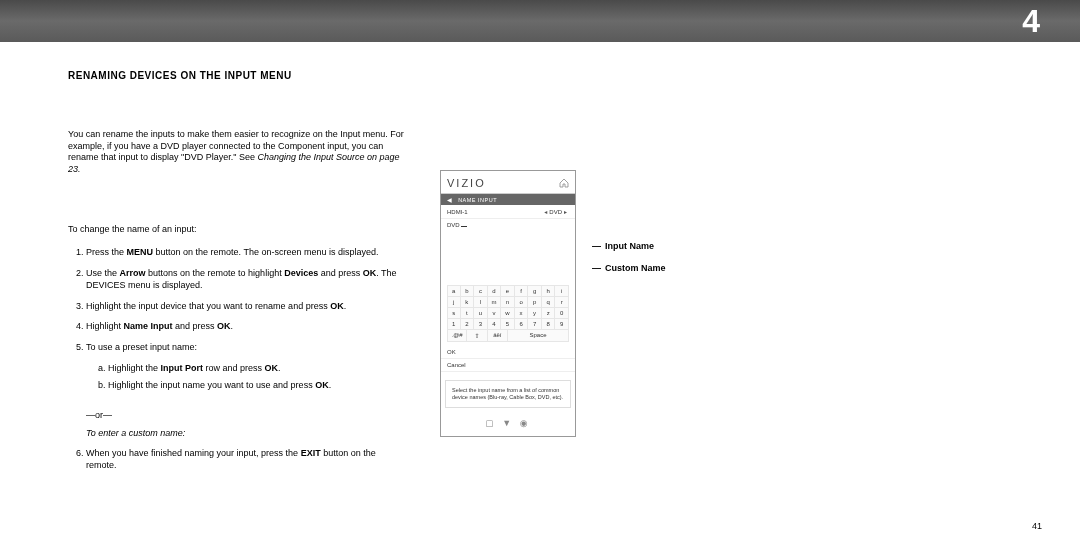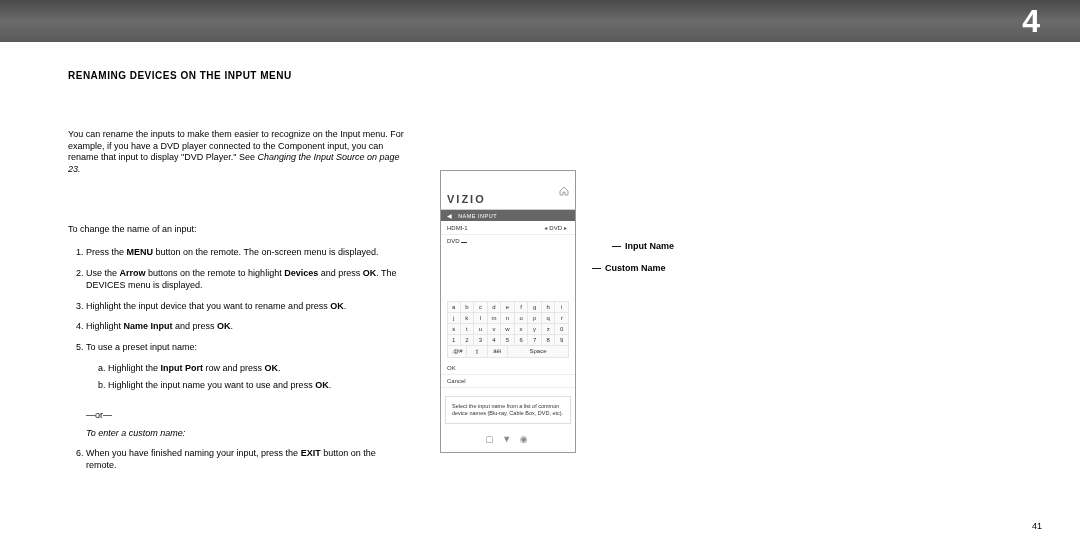--- a/index.html
+++ b/index.html
@@ -60,7 +60,7 @@
       border-bottom: 1px solid #ccc;
       padding: 6px 6px 4px 6px;
     }
-    .brand { font-size: 11px; letter-spacing: 2px; color: #444; font-weight: 700; margin-top: 16px; }
+    .brand { font-size: 11px; letter-spacing: 2px; color: #444; font-weight: 400; }
     .home-icon { width: 10px; height: 10px; }
     .menu-title-row {
       background: #666; color: #fff; font-size: 5.5px;

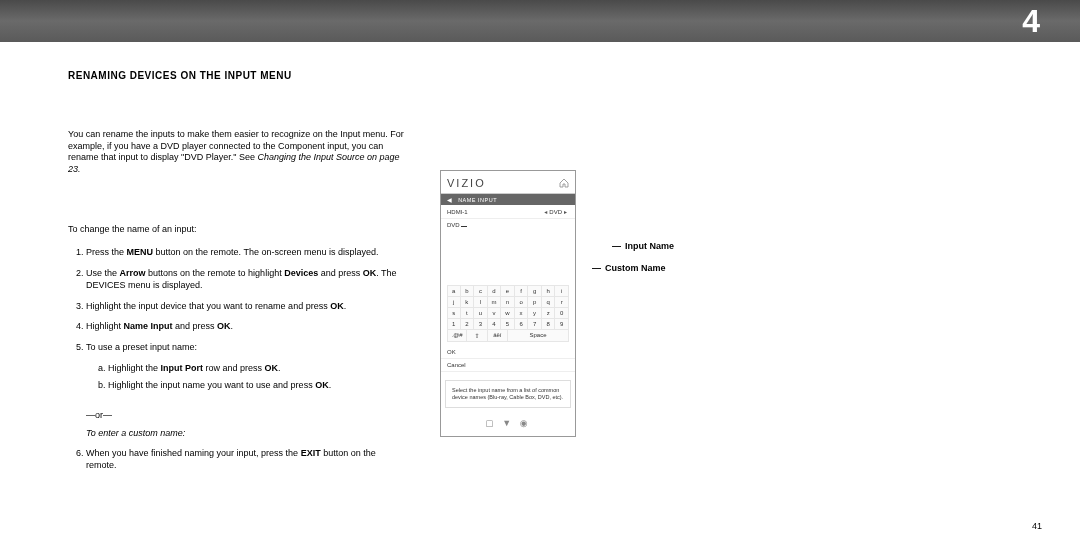--- a/index.html
+++ b/index.html
@@ -153,7 +153,7 @@
 <div class="callout" style="left:476px; top:170px;">
   <span class="dash">—</span><span>Input Port</span>
 </div>
-<div class="callout" style="left:612px; top:241px;">
+<div class="callout" style="left:592px; top:241px;">
   <span class="dash">—</span><span>Input Name</span>
 </div>
 <div class="callout" style="left:592px; top:263px;">

